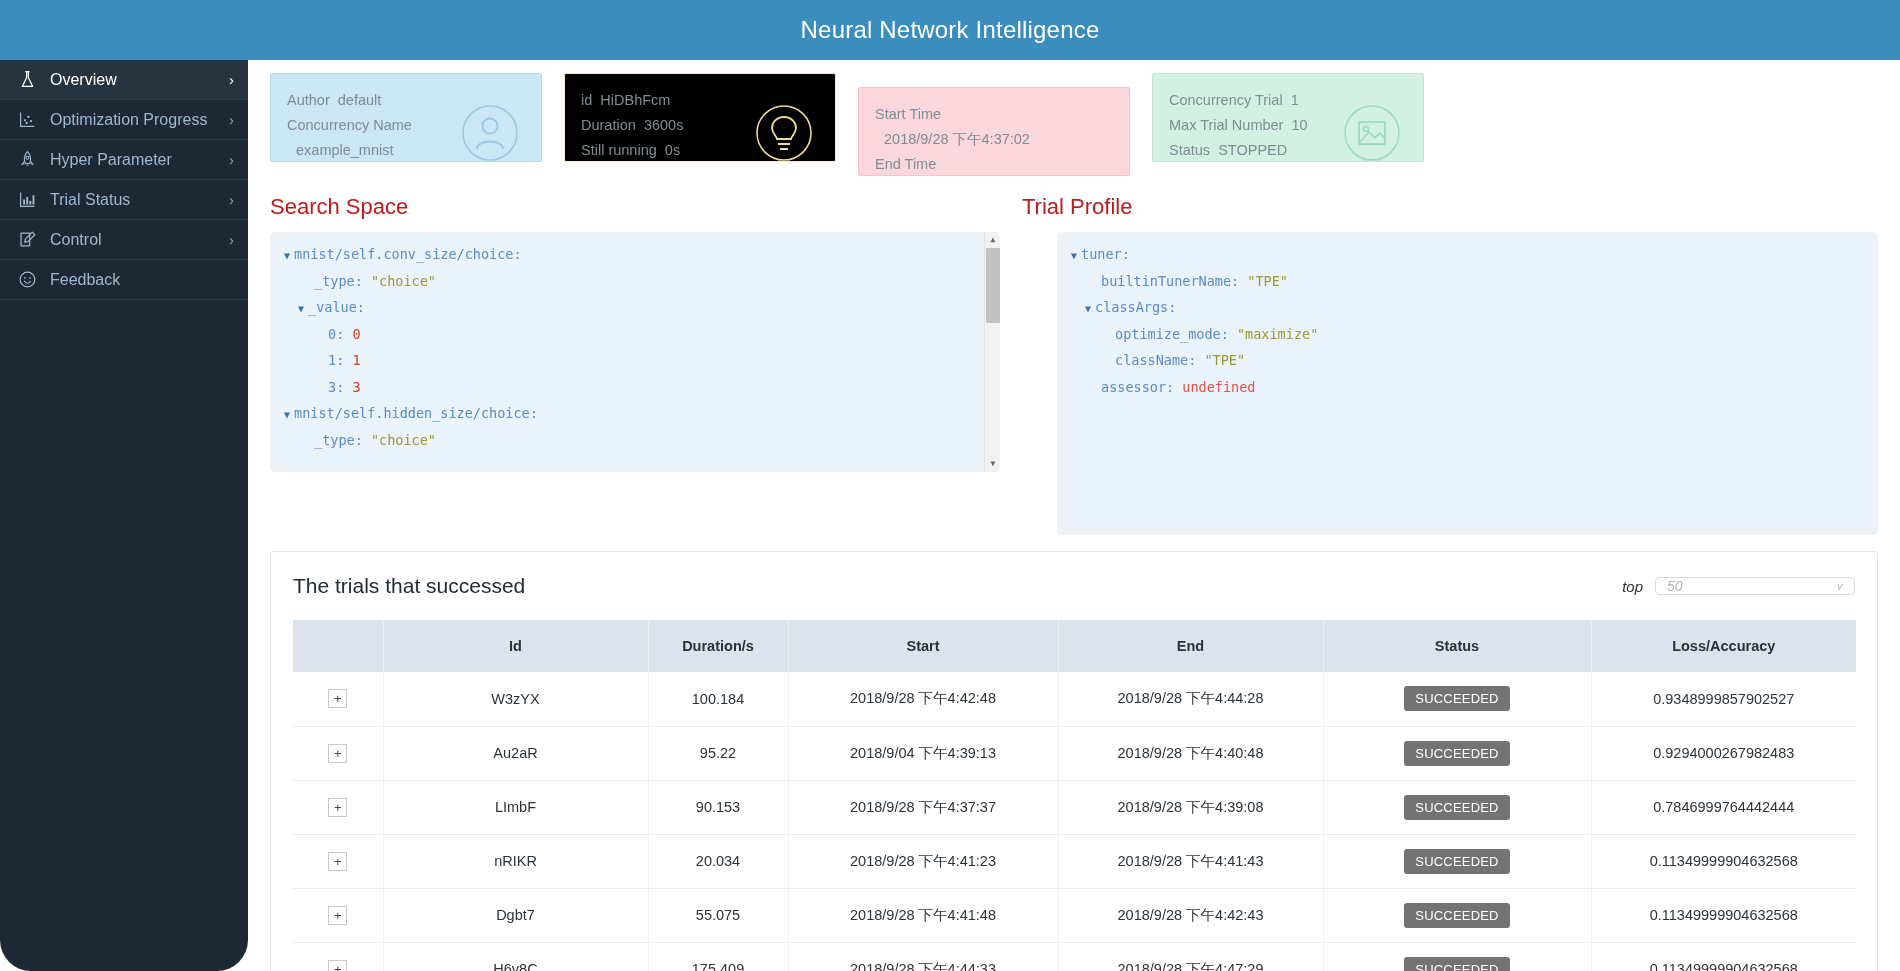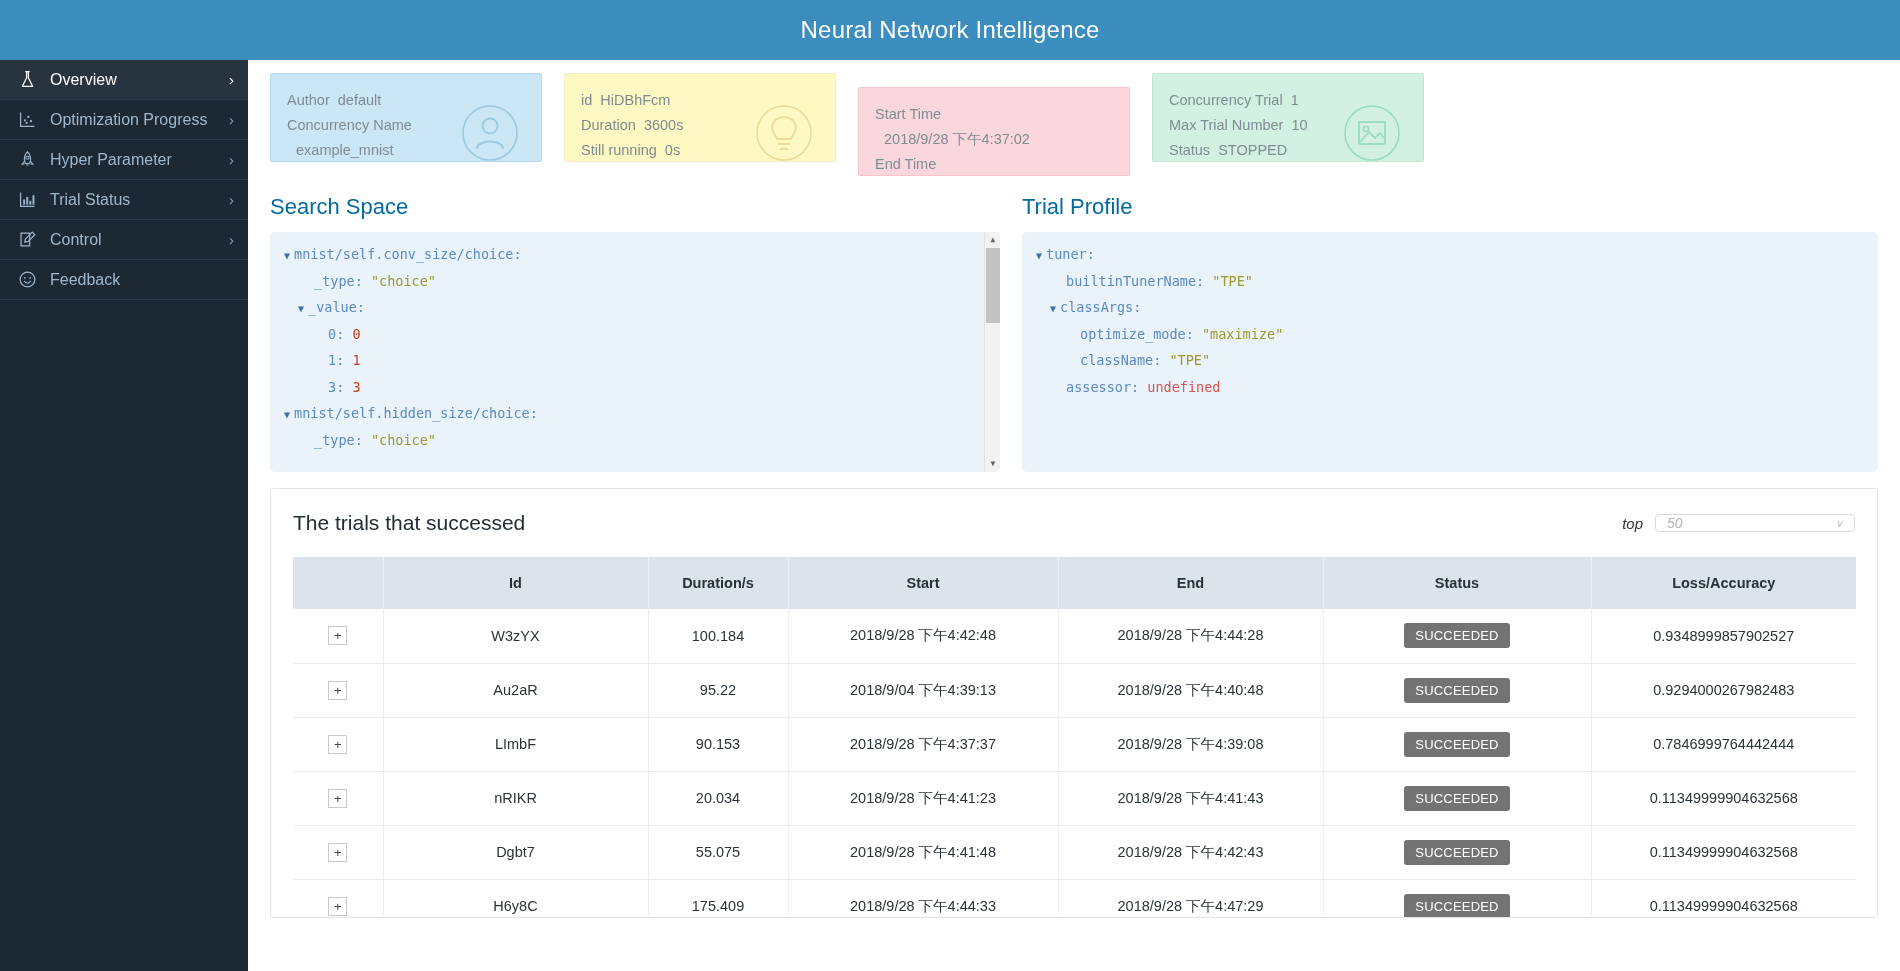--- a/index.html
+++ b/index.html
@@ -33,6 +33,7 @@
     width: 248px;
     background: #1c2833;
     flex: 0 0 248px;
+    border-radius: 31px;
   }
   .side-item {
     height: 40px;

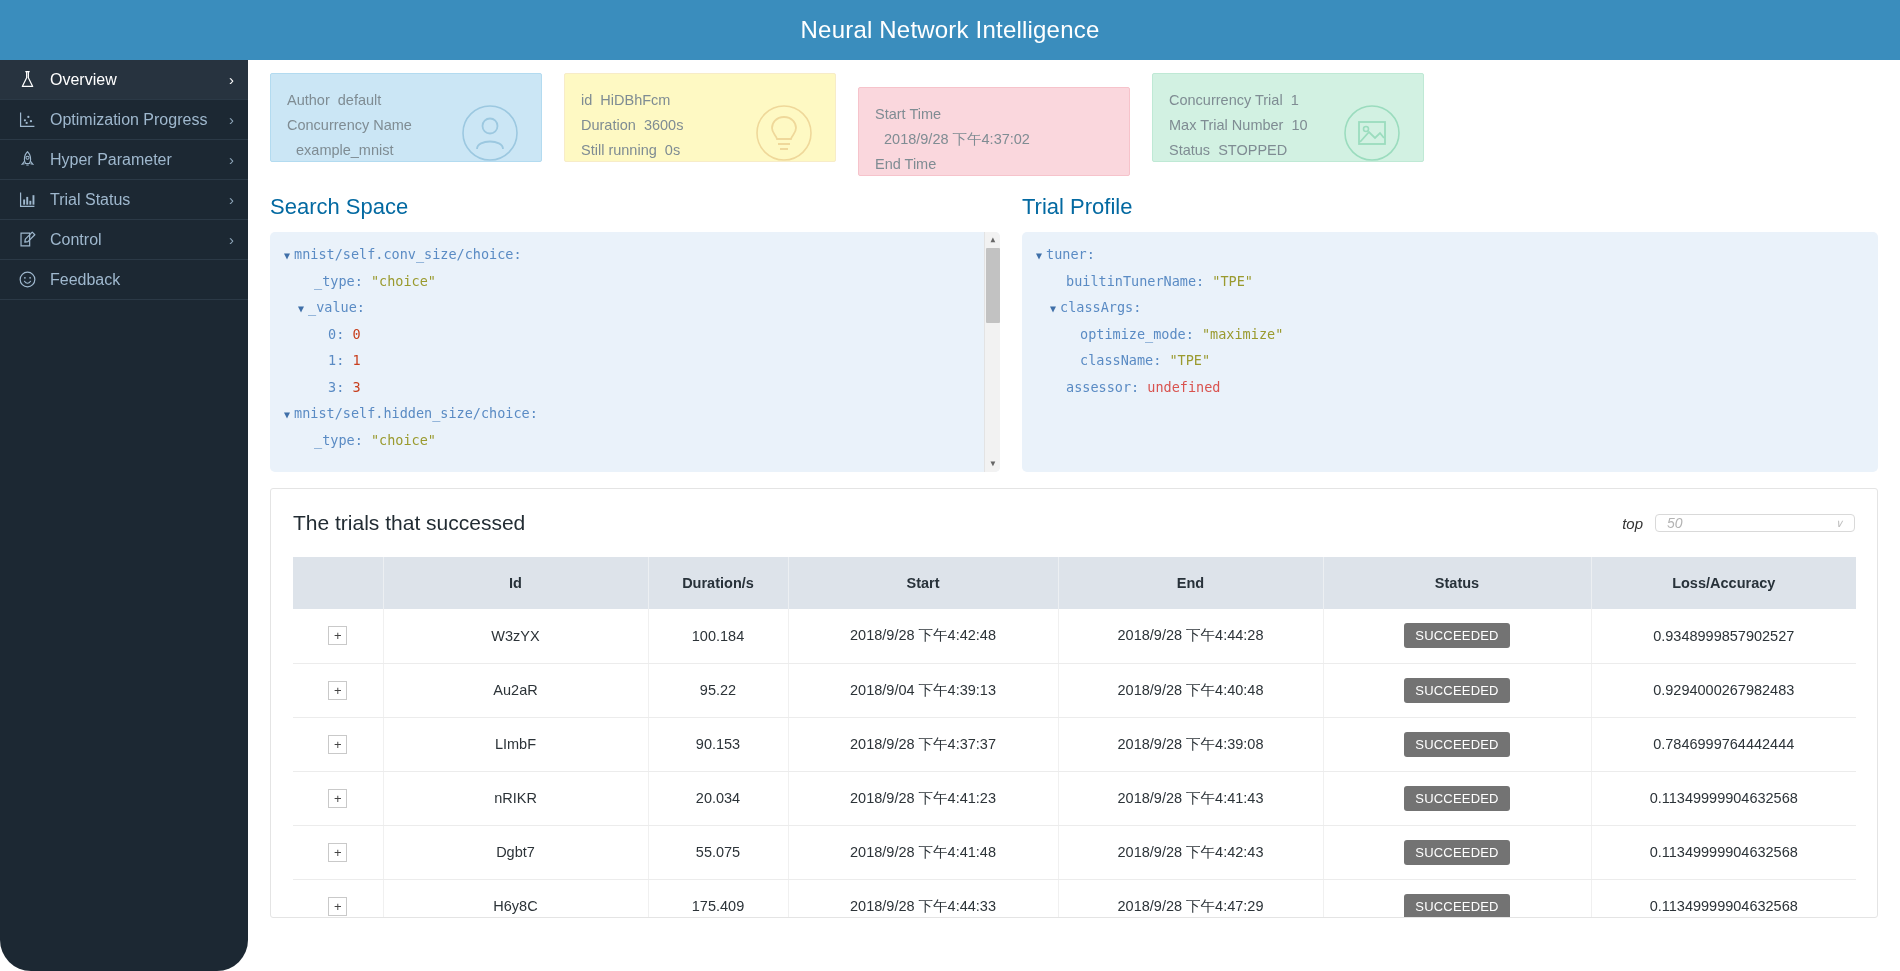--- a/index.html
+++ b/index.html
@@ -104,7 +104,7 @@
     z-index: 1;
   }
   .c-blue  { background: #cbe6f5; border-color: #b3dbf0; }
-  .c-yellow{ background: #fef9c3; border-color: #f7ecc8; }
+  .c-yellow{ background: #000000; border-color: #f7ecc8; }
   .c-pink  { background: #fad7dd; border-color: #f6c3cb; margin-top: 14px; }
   .c-green { background: #d2f1e2; border-color: #bfe9d5; }
 

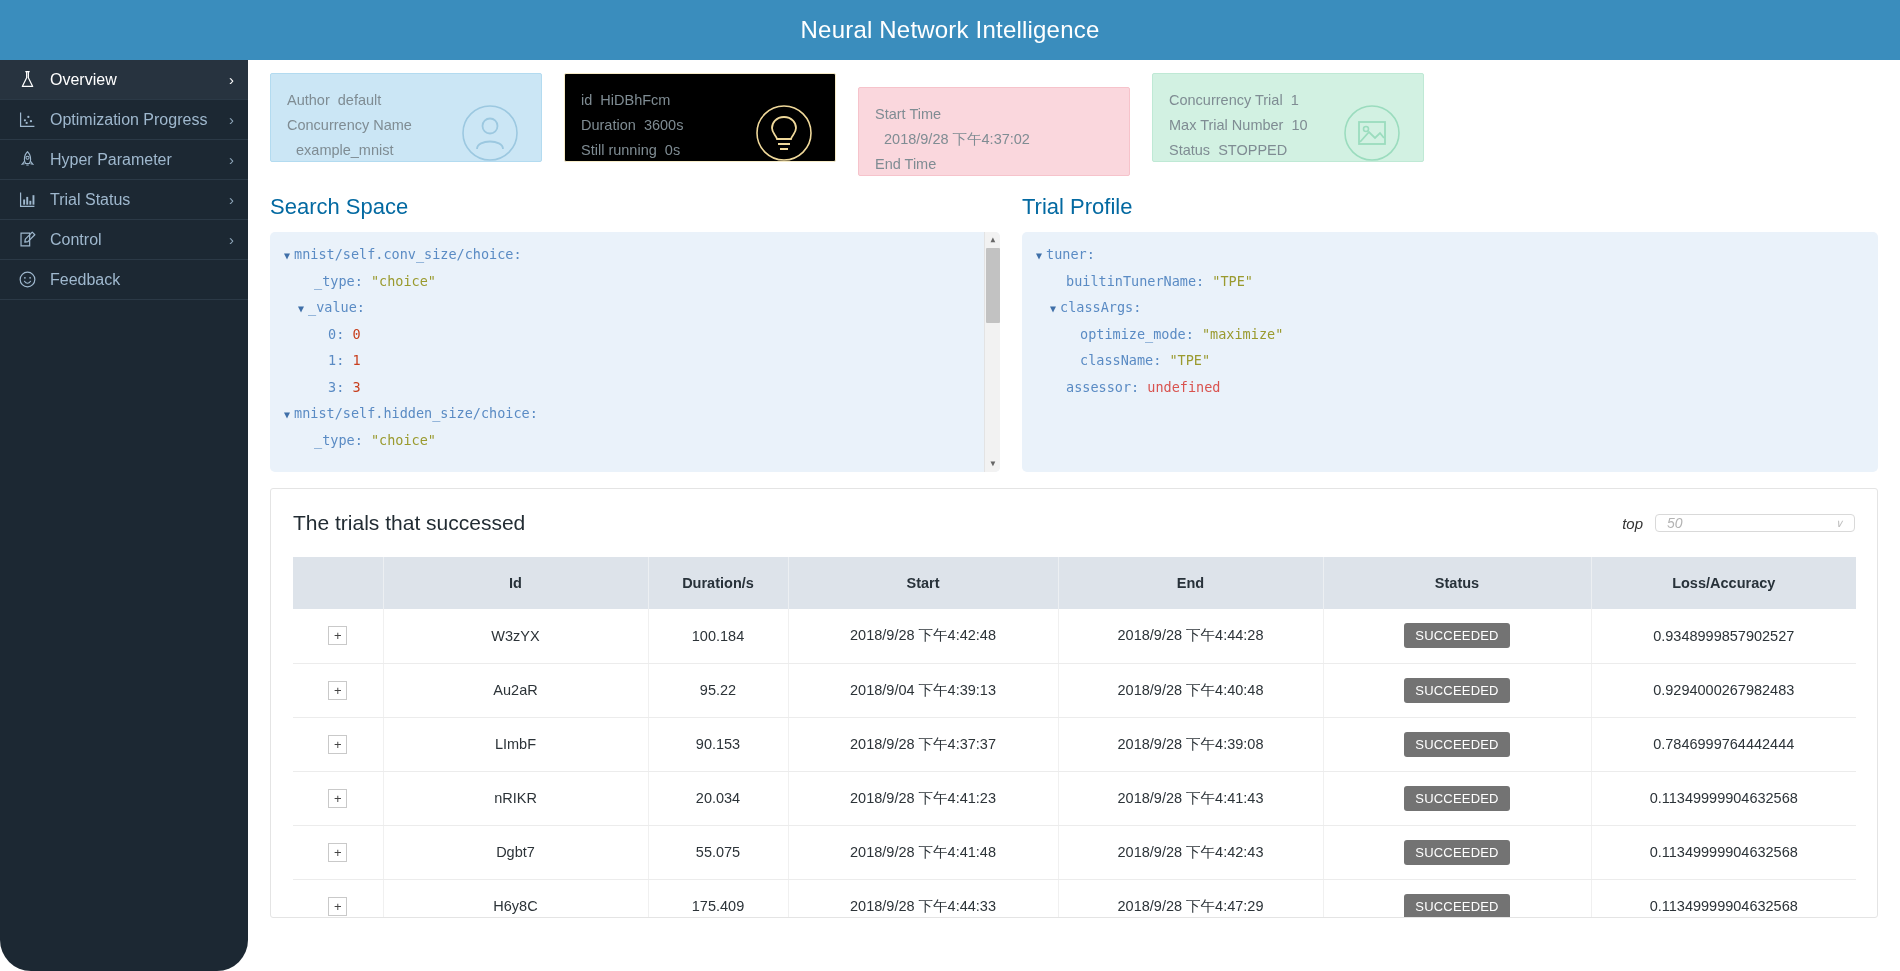--- a/index.html
+++ b/index.html
@@ -113,7 +113,7 @@
   .sec-col { display: flex; flex-direction: column; }
   .sec-title {
     font-size: 22px;
-    color: #0369a1;
+    color: #b91c1c;
     margin-bottom: 12px;
     font-weight: 400;
   }

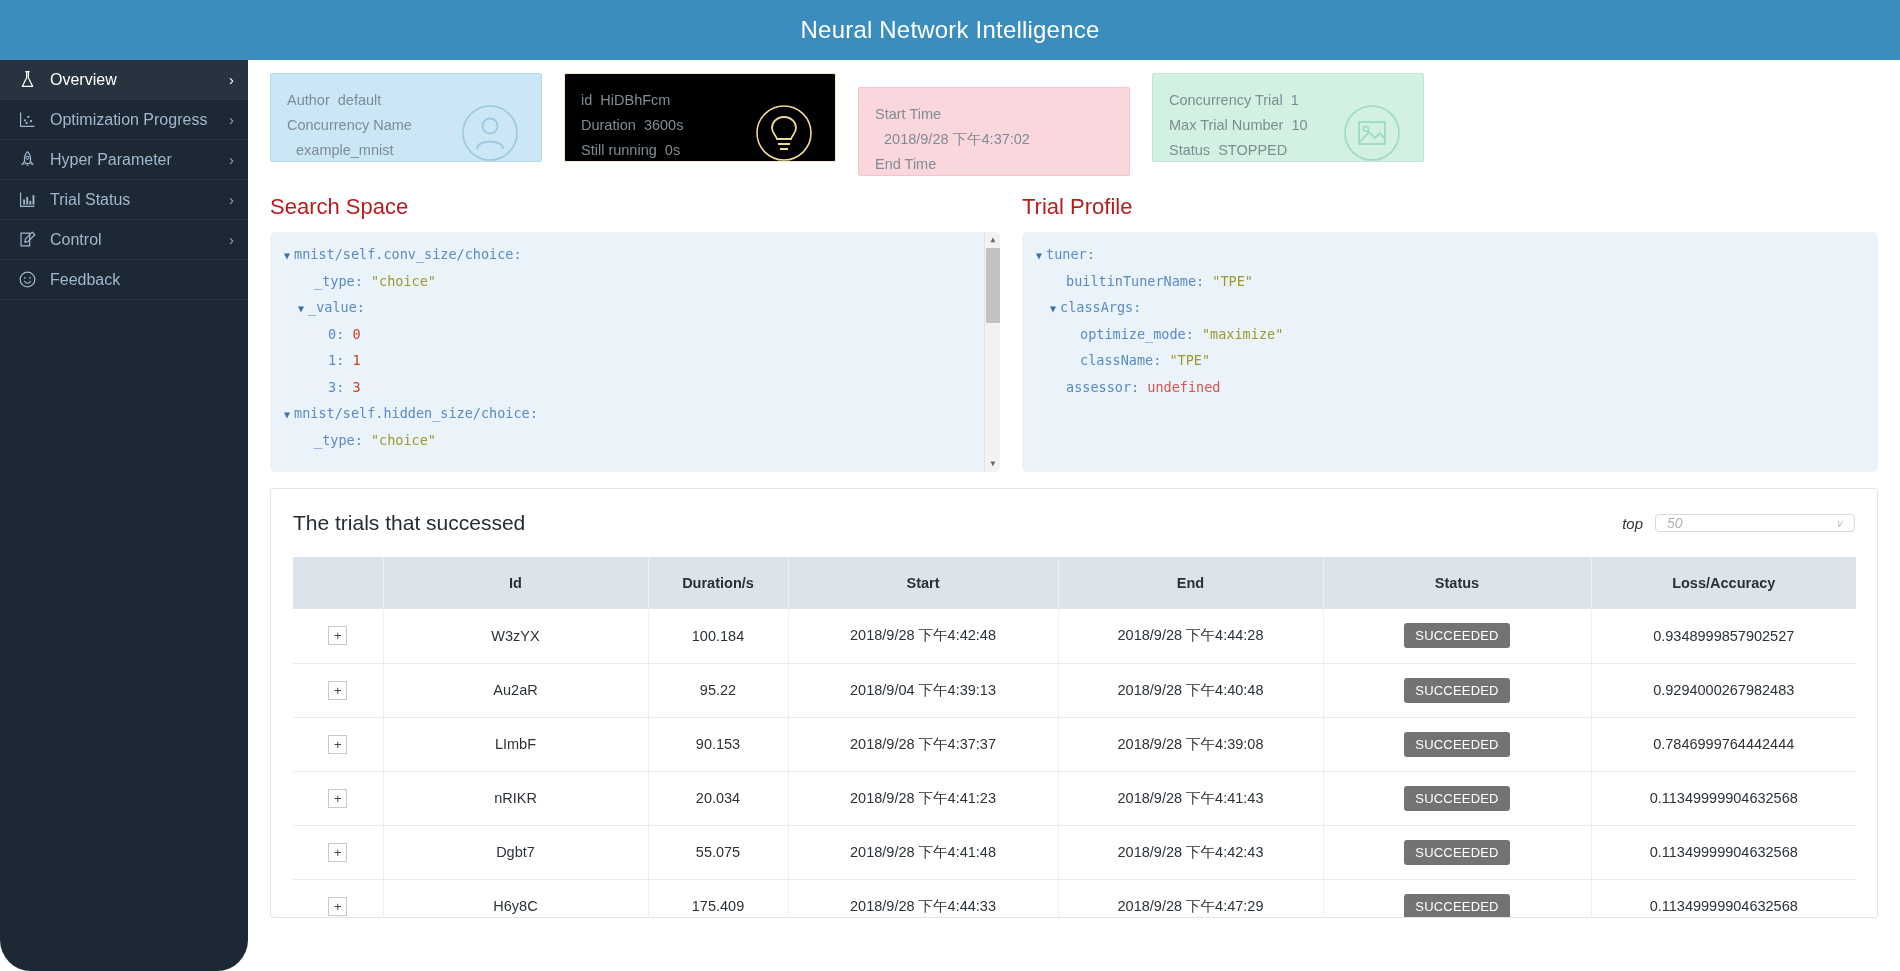--- a/index.html
+++ b/index.html
@@ -412,7 +412,7 @@
 
       <div class="sec-col" style="width:calc(100% - 752px);">
         <div class="sec-title">Trial Profile</div>
-        <div class="json-panel" style="height:240px;">
+        <div class="json-panel" style="height:303px;margin-left:35px;">
           <div class="json-inner" id="tp-rows">
               <div class="jrow ind0"><span class="arrow">▼</span><span class="jkey">tuner:</span></div>
               <div class="jrow ind1"><span class="arrow">&nbsp;&nbsp;</span><span class="jkey">builtinTunerName:</span> <span class="jstr">"TPE"</span></div>

